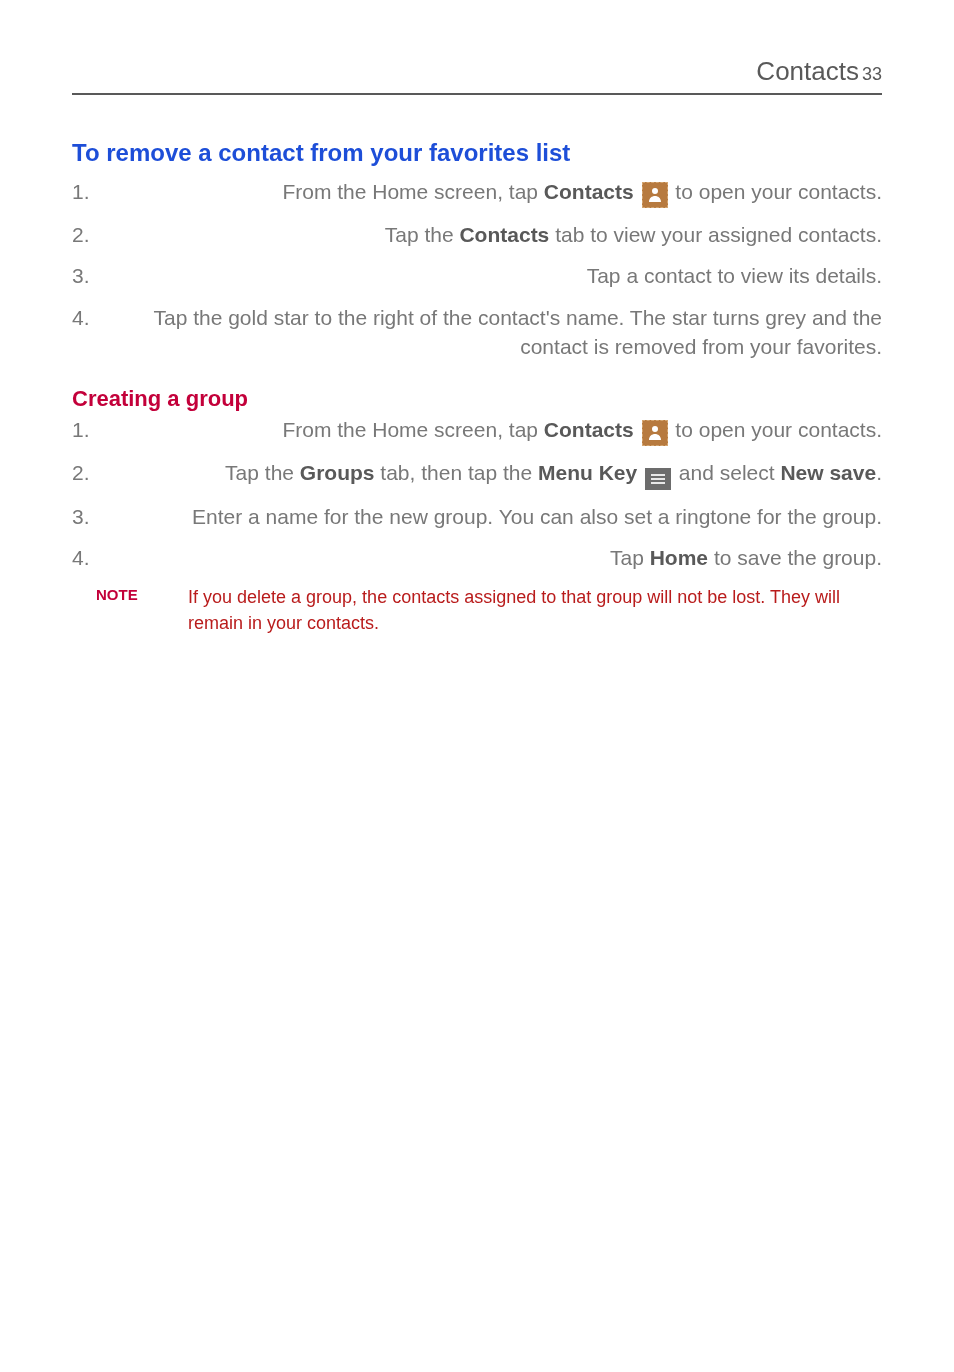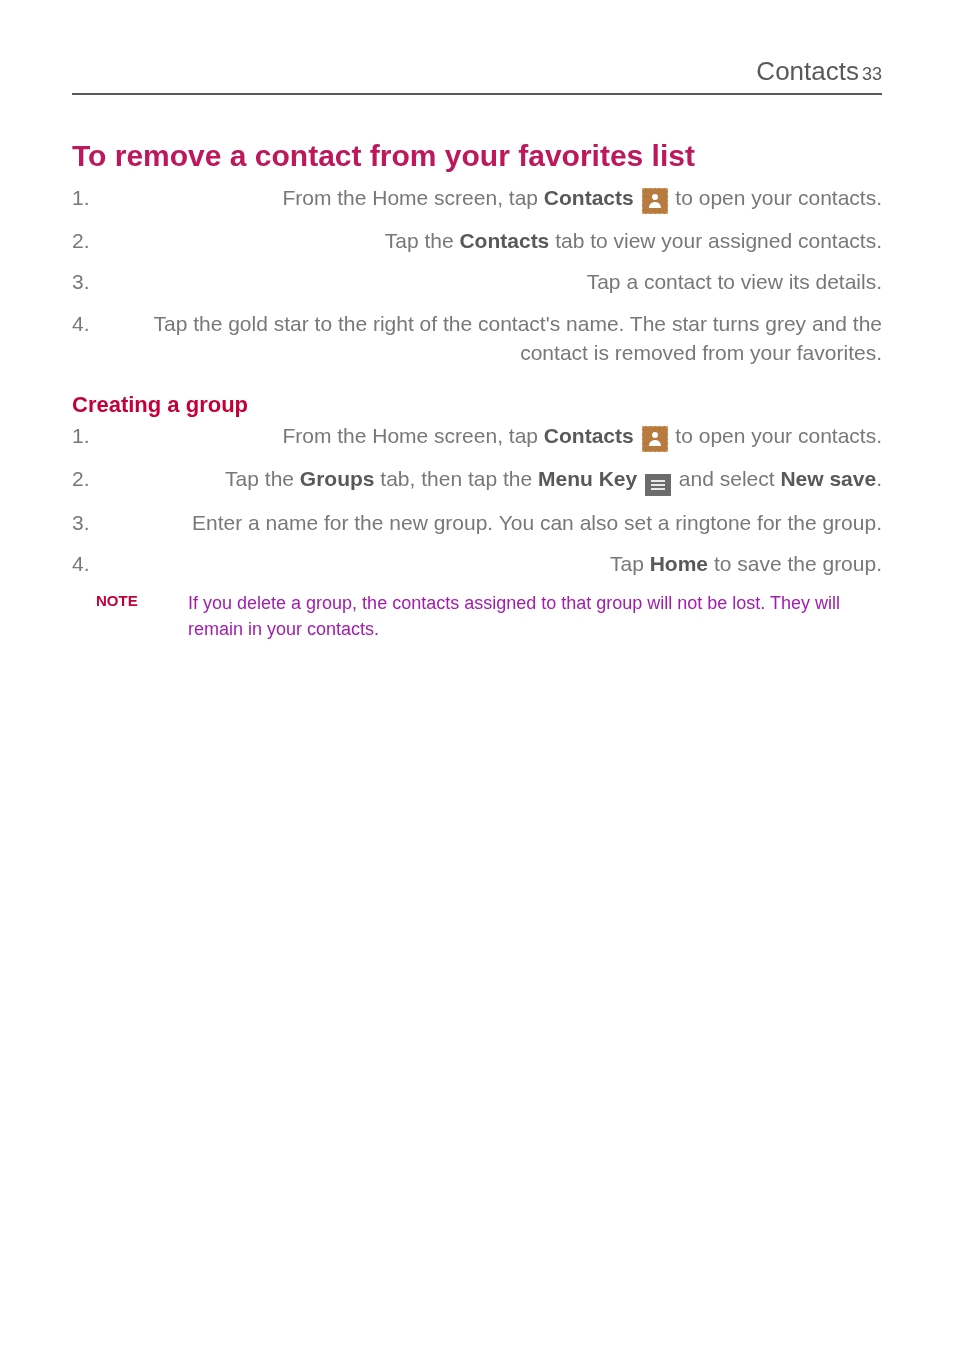--- a/index.html
+++ b/index.html
@@ -34,9 +34,9 @@
       padding-bottom: 2px;
     }
     .subheading {
-      font-size: 30px;
+      font-size: 24px;
       font-weight: 600;
-      color: #be185d;
+      color: #1d4ed8;
       margin-bottom: 10px;
       margin-top: 6px;
     }

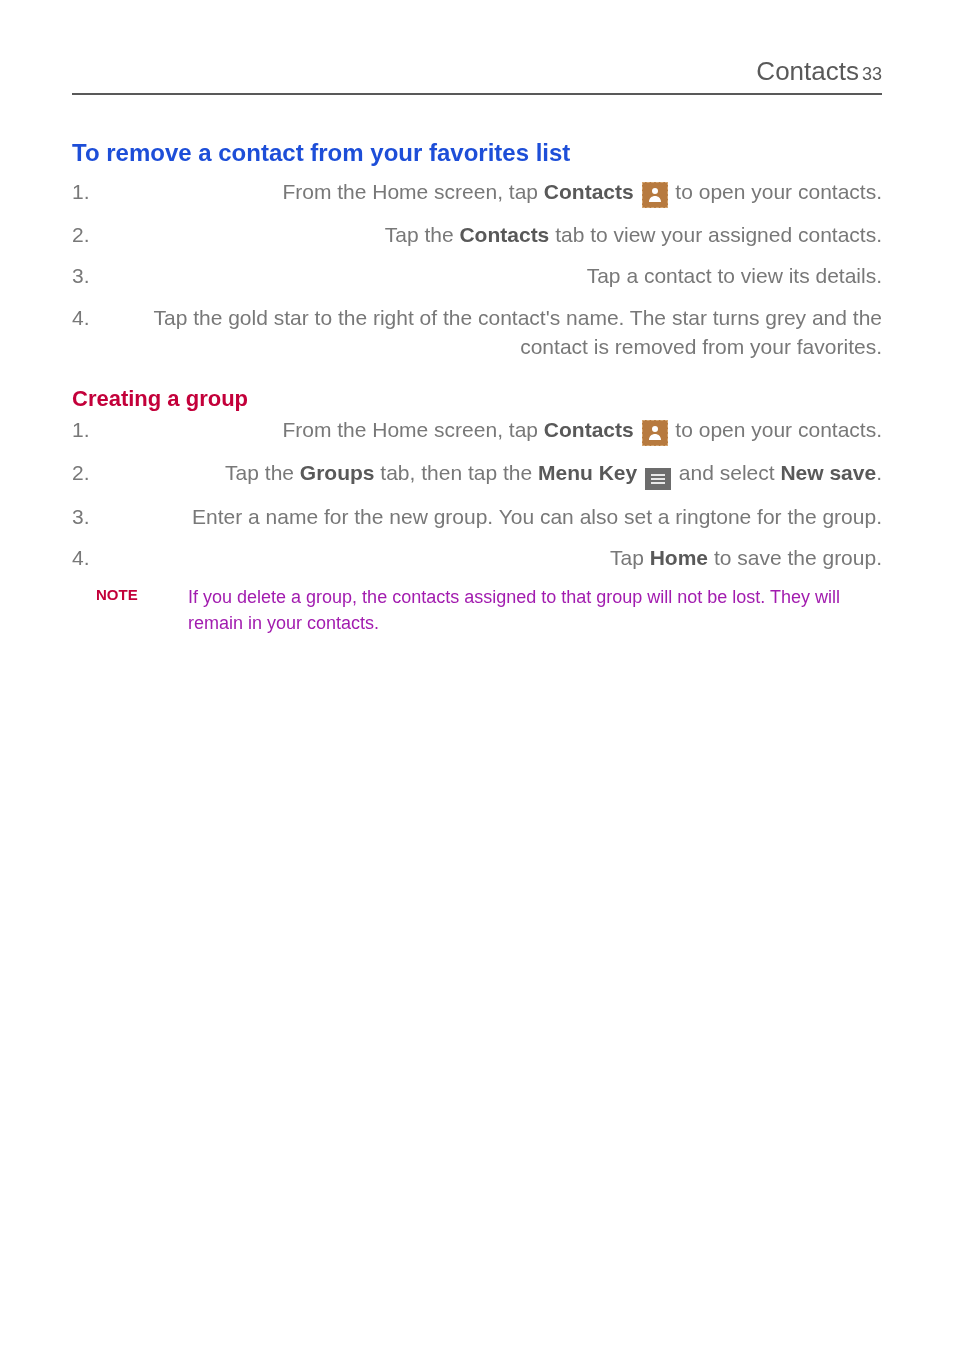--- a/index.html
+++ b/index.html
@@ -119,7 +119,7 @@
     .note-text {
       font-size: 18px;
       line-height: 1.45;
-      color: #a21caf;
+      color: #b91c1c;
       flex: 1;
     }
   </style>

